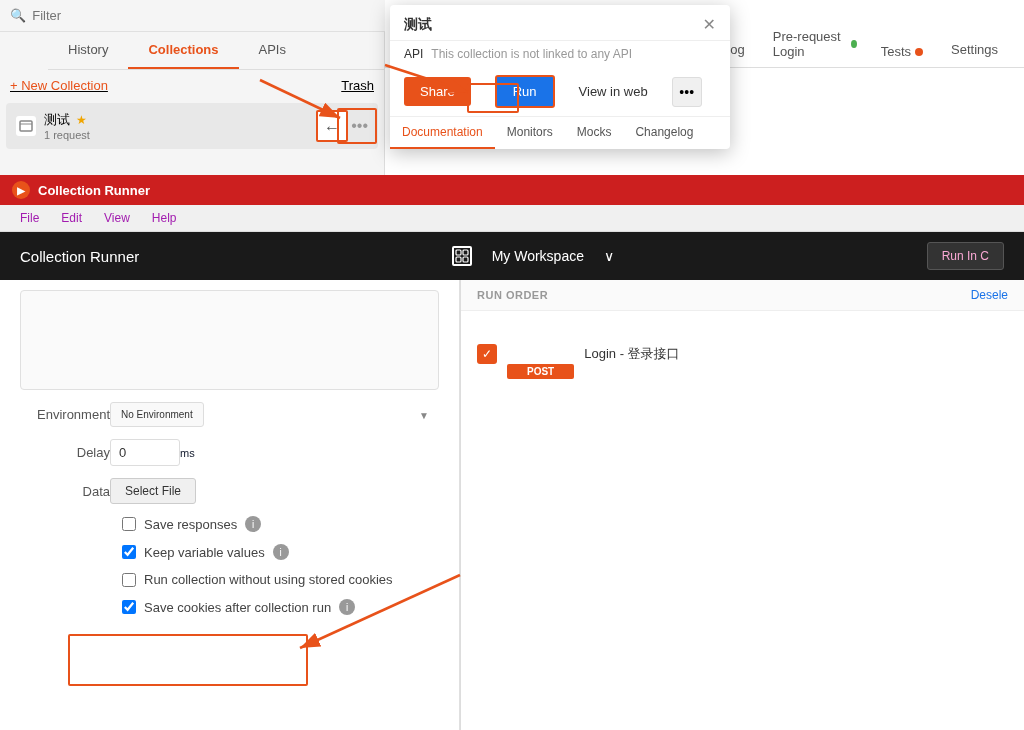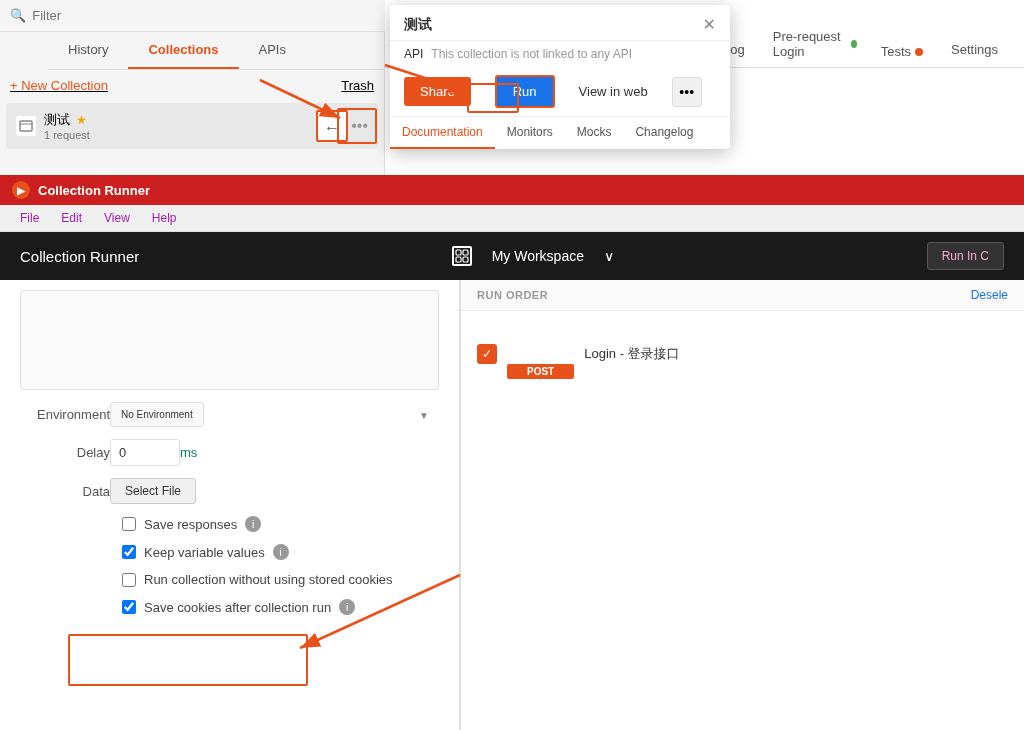--- a/index.html
+++ b/index.html
@@ -411,7 +411,7 @@
       font-size: 13px;
       color: #333;
     }
-    .form-unit { color: #0f766e; font-size: 13px; }
+    .form-unit { color: #0f172a; font-size: 11px; }
 
     .btn-select-file {
       background: #f0f0f0;

